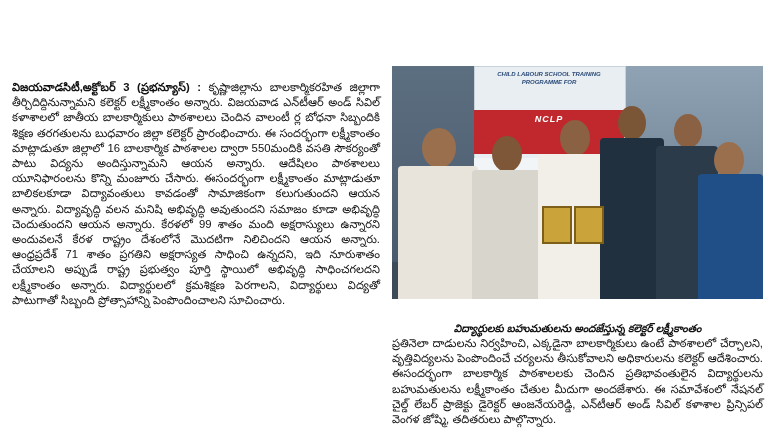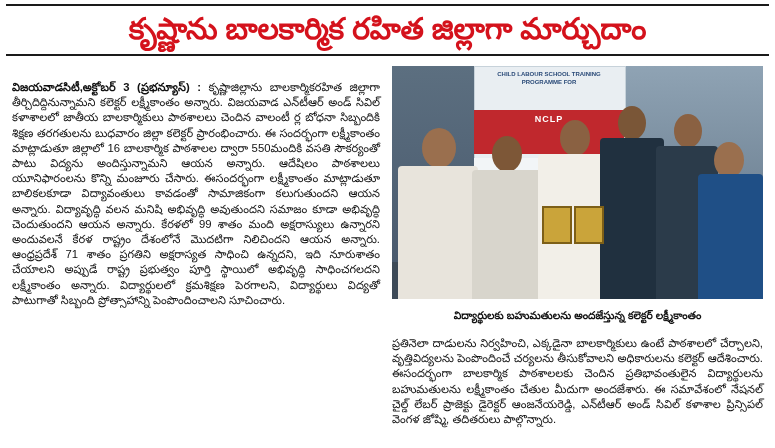--- a/index.html
+++ b/index.html
@@ -180,11 +180,6 @@
 
 <div id="page">
 
-  <div class="headline-wrap">
-    <div class="headline-rule-top"></div>
-    <div class="headline">కృష్ణాను బాలకార్మిక రహిత జిల్లాగా మార్చుదాం</div>
-    <div class="headline-rule-bottom"></div>
-  </div>
 
   <div class="content">
 

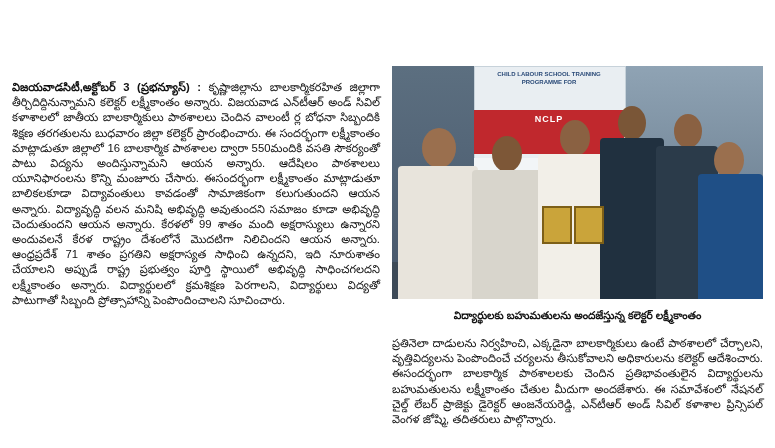--- a/index.html
+++ b/index.html
@@ -90,6 +90,7 @@
     left: 392px;
     top: 6px;
     width: 371px;
+    font-style: italic;
   }
   .photo {
     position: relative;

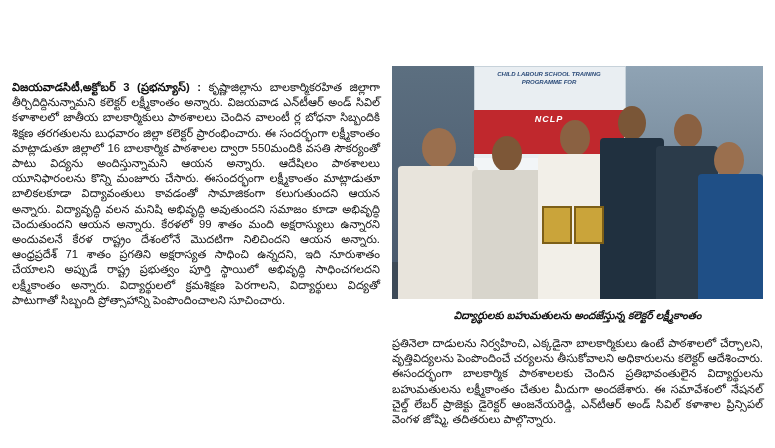--- a/index.html
+++ b/index.html
@@ -105,7 +105,7 @@
     font-size: 10.6px;
     font-weight: bold;
     color: #111111;
-    padding-top: 9px;
+    padding-top: 22px;
     line-height: 14px;
   }
 

